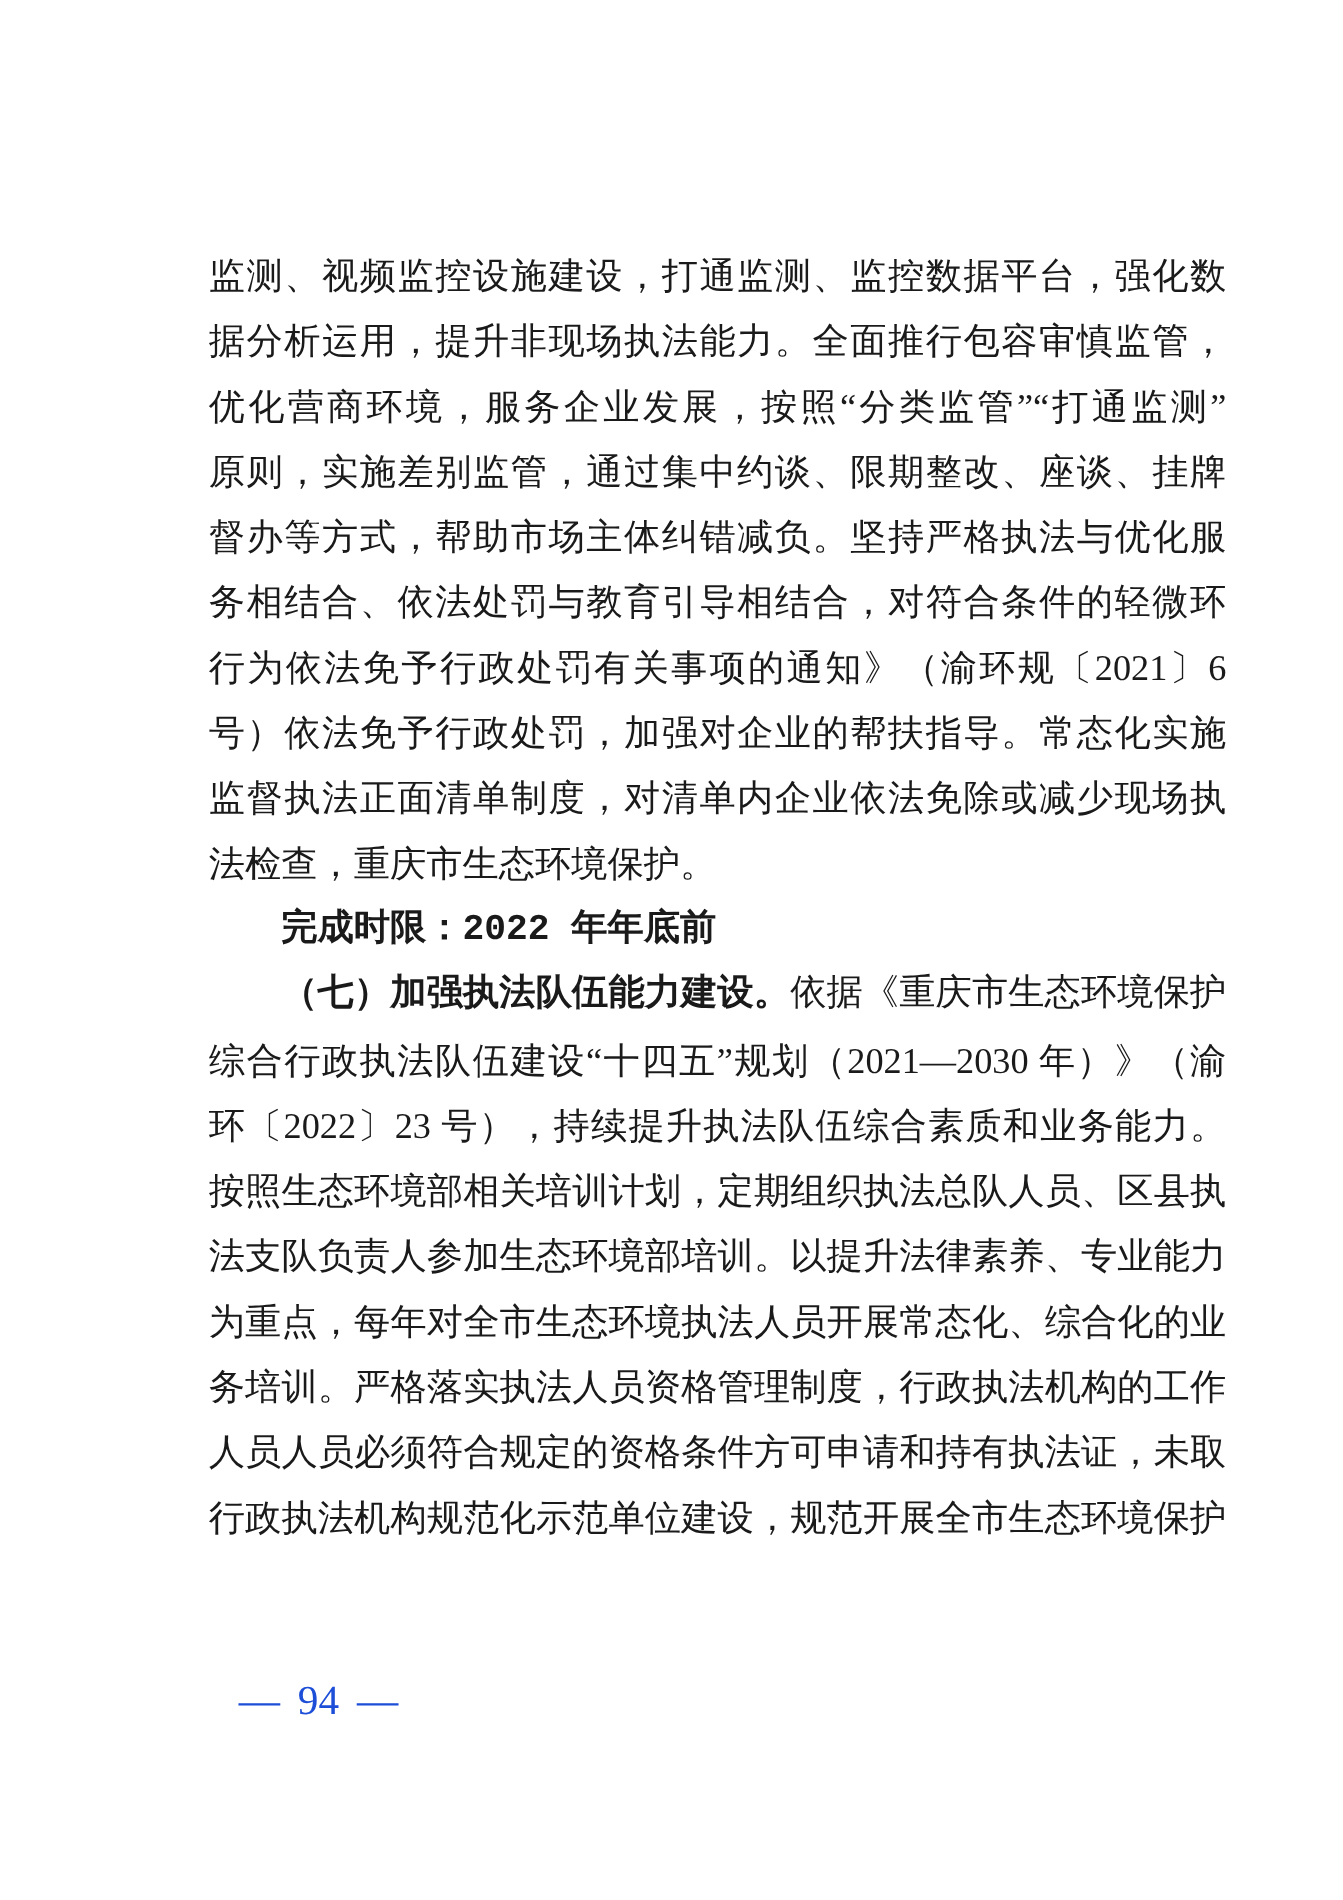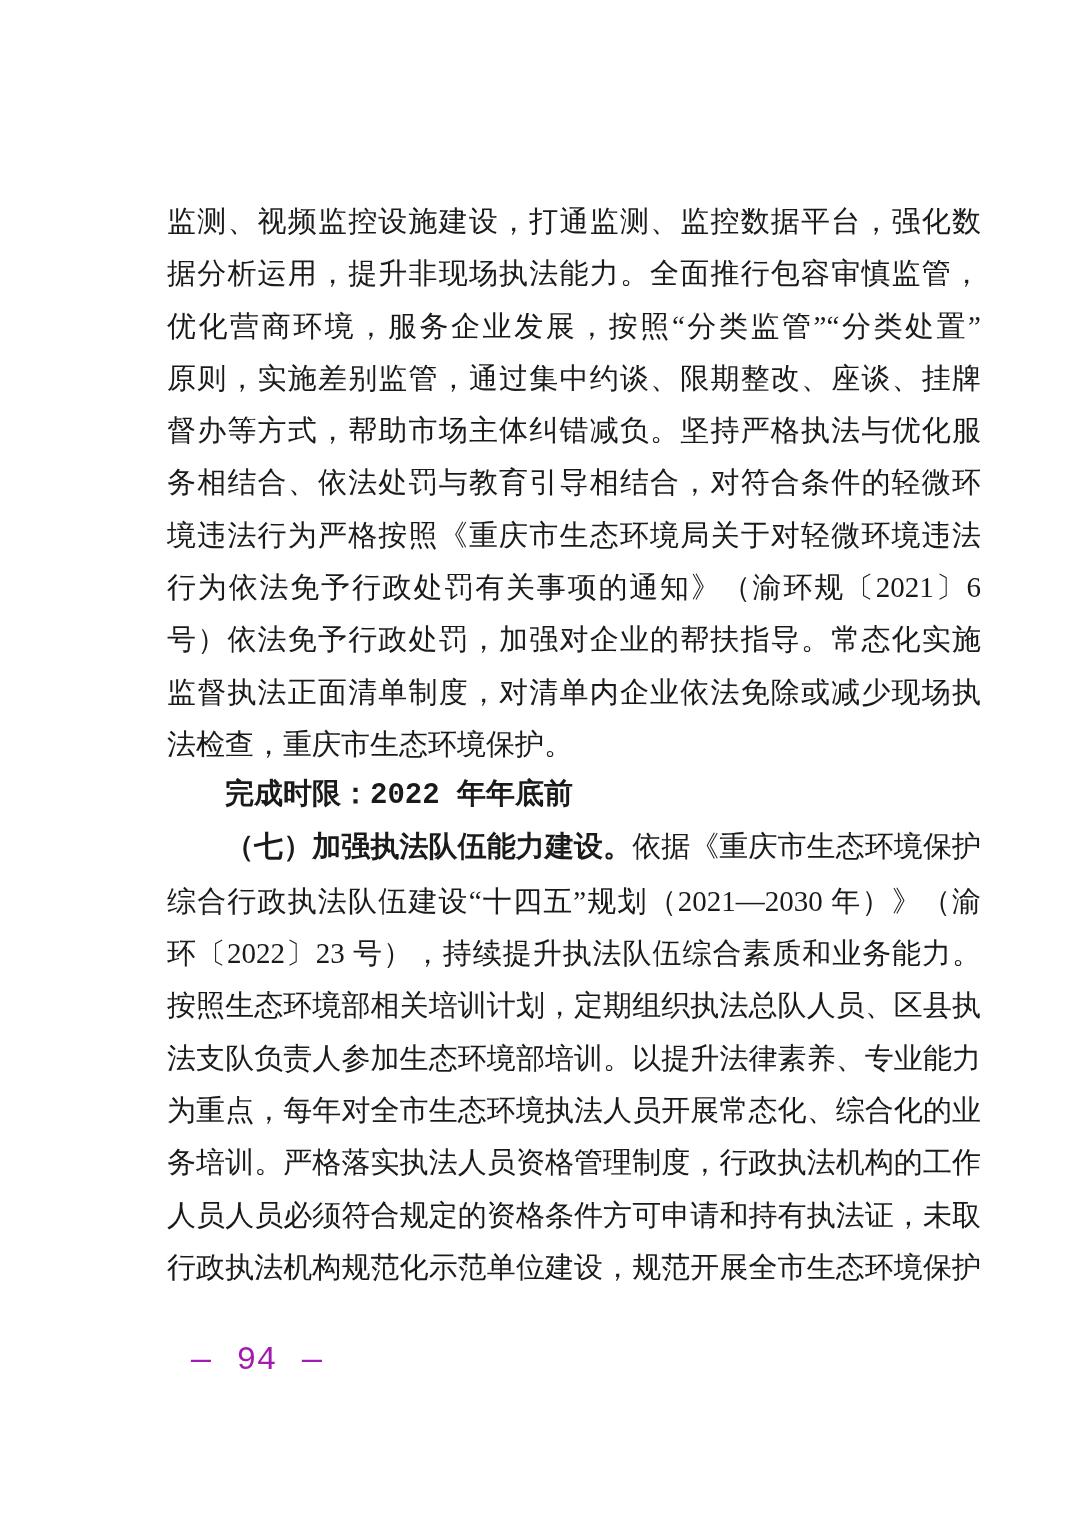--- a/index.html
+++ b/index.html
@@ -56,7 +56,7 @@
   <div class="doc">
       <div class="line just"><span>监测、视频监控设施建设，打通监测、监控数据平台，强化数</span></div>
       <div class="line just"><span>据分析运用，提升非现场执法能力。全面推行包容审慎监管，</span></div>
-      <div class="line just"><span>优化营商环境，服务企业发展，按照“分类监管”“分类处置”</span></div>
+      <div class="line just"><span>优化营商环境，服务企业发展，按照“分类监管”“打通监测”</span></div>
       <div class="line just"><span>原则，实施差别监管，通过集中约谈、限期整改、座谈、挂牌</span></div>
       <div class="line just"><span>督办等方式，帮助市场主体纠错减负。坚持严格执法与优化服</span></div>
       <div class="line just"><span>务相结合、依法处罚与教育引导相结合，对符合条件的轻微环</span></div>

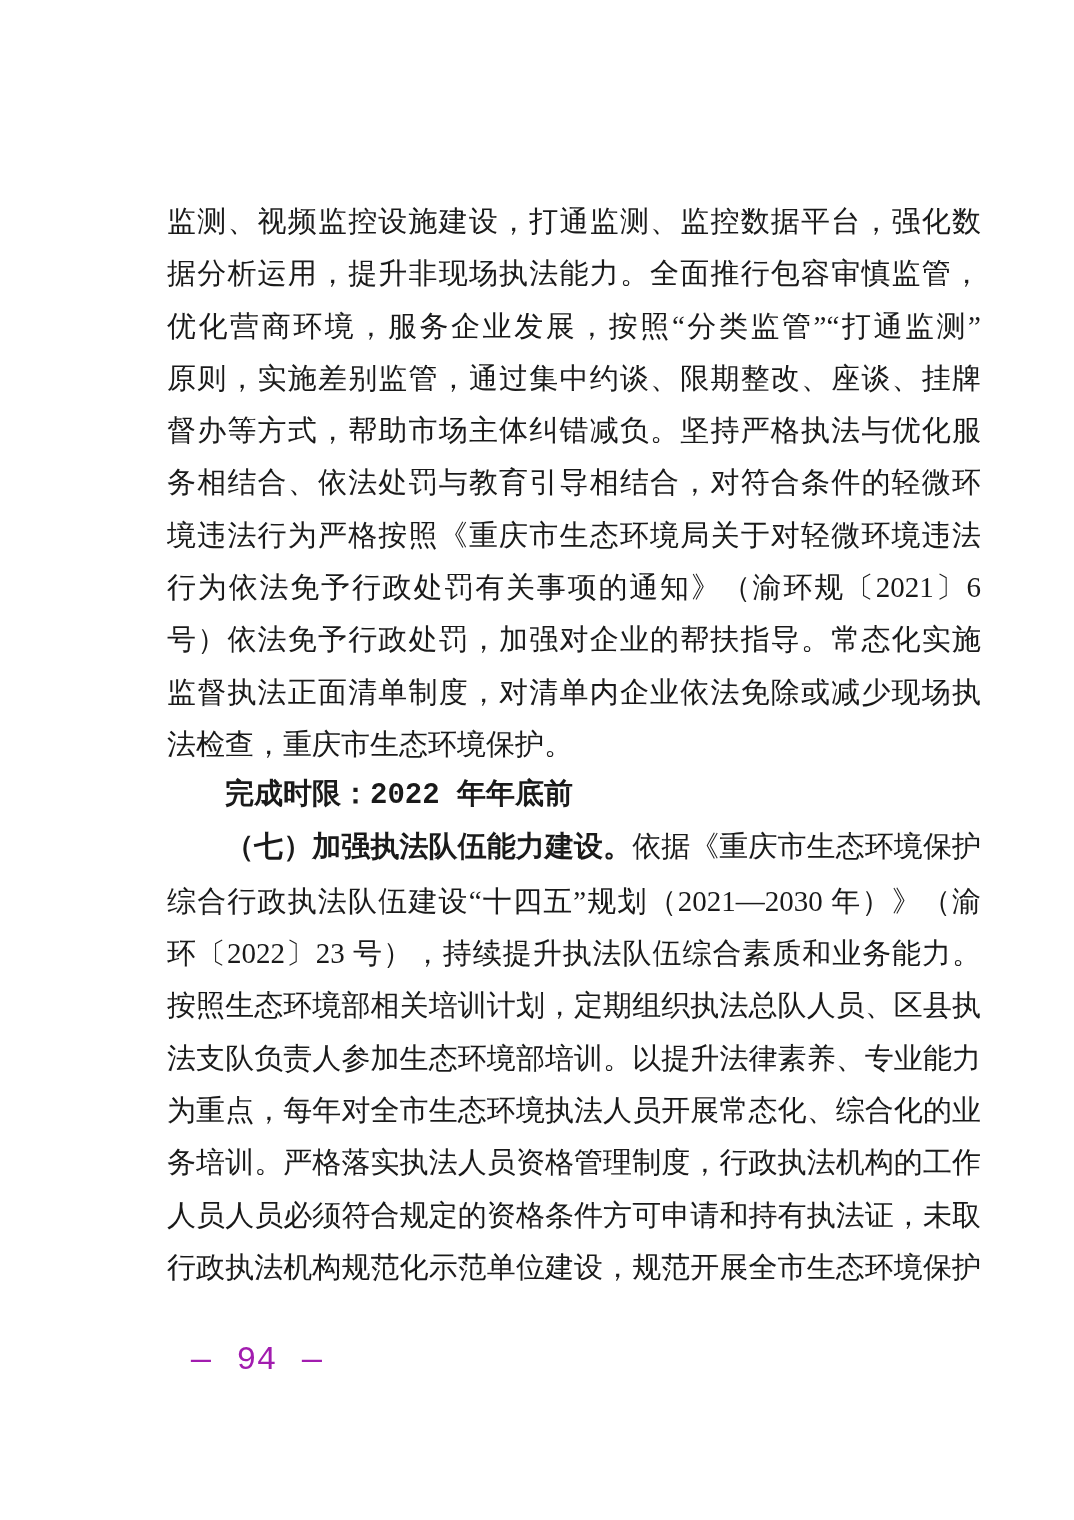--- a/index.html
+++ b/index.html
@@ -60,7 +60,6 @@
       <div class="line just"><span>原则，实施差别监管，通过集中约谈、限期整改、座谈、挂牌</span></div>
       <div class="line just"><span>督办等方式，帮助市场主体纠错减负。坚持严格执法与优化服</span></div>
       <div class="line just"><span>务相结合、依法处罚与教育引导相结合，对符合条件的轻微环</span></div>
-      <div class="line just"><span>境违法行为严格按照《重庆市生态环境局关于对轻微环境违法</span></div>
       <div class="line just"><span>行为依法免予行政处罚有关事项的通知》（渝环规〔2021〕6</span></div>
       <div class="line just"><span>号）依法免予行政处罚，加强对企业的帮扶指导。常态化实施</span></div>
       <div class="line just"><span>监督执法正面清单制度，对清单内企业依法免除或减少现场执</span></div>

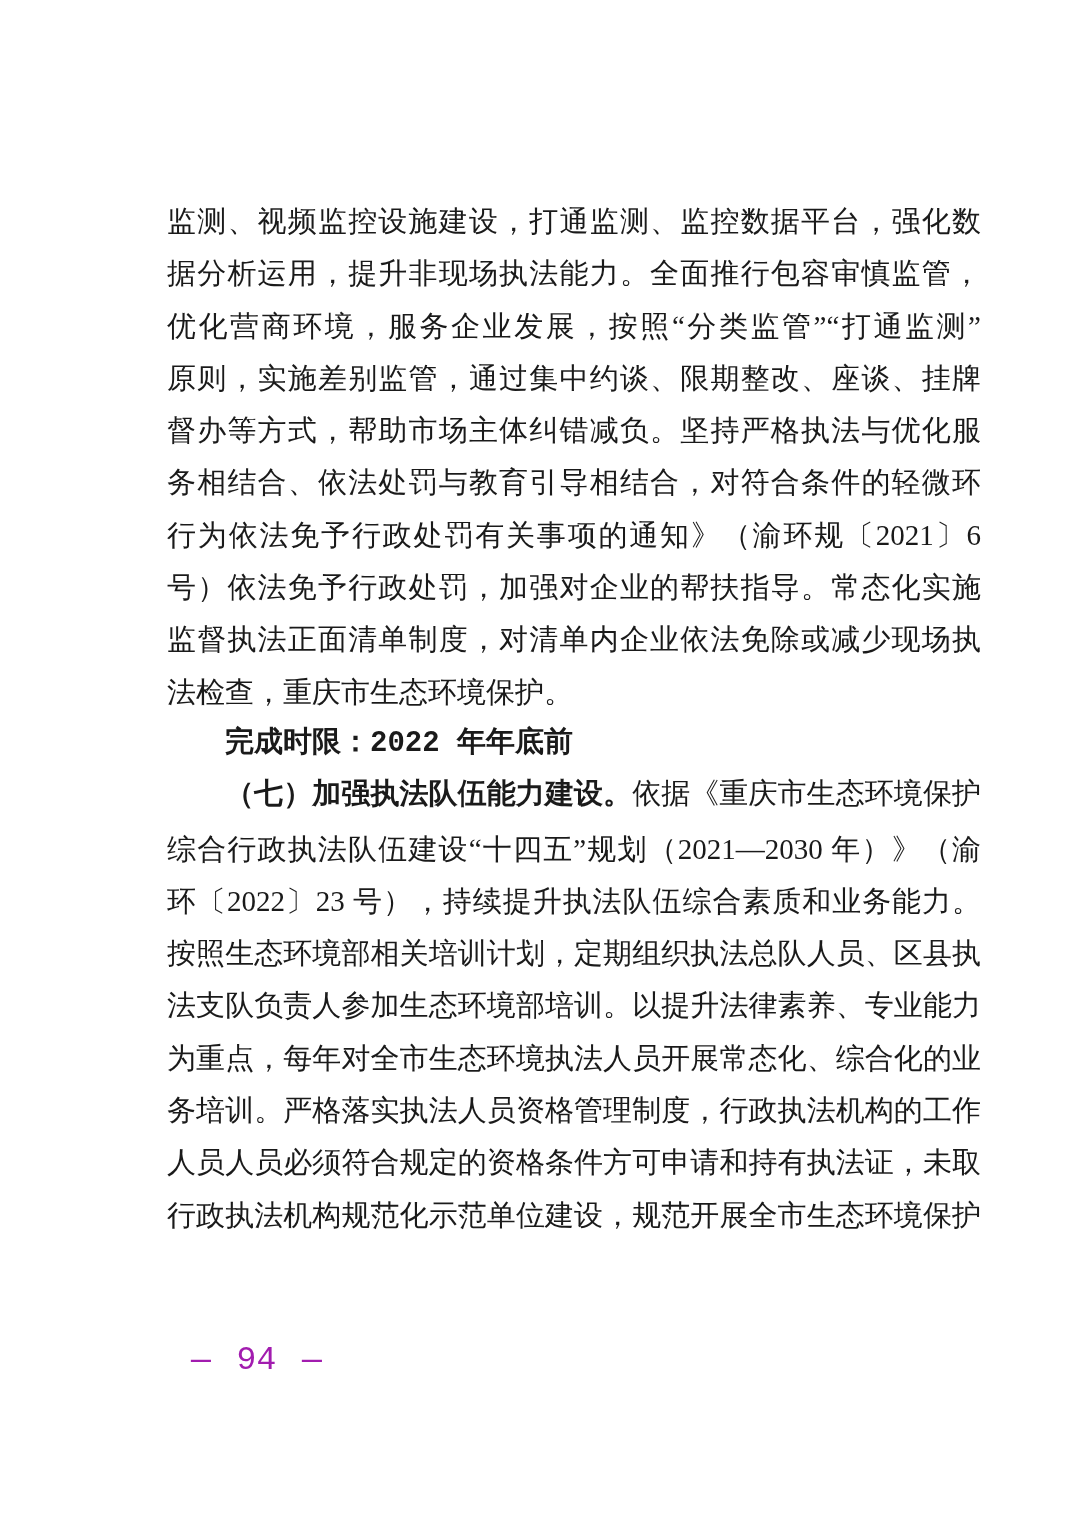--- a/index.html
+++ b/index.html
@@ -45,8 +45,7 @@
     font-size: 33px;
     line-height: 40px;
     word-spacing: 6px;
-    color: #a21caf;
-    font-family: Liberation Mono, monospace;
+    color: #1d4ed8;
   }
 </style>
 </head>

